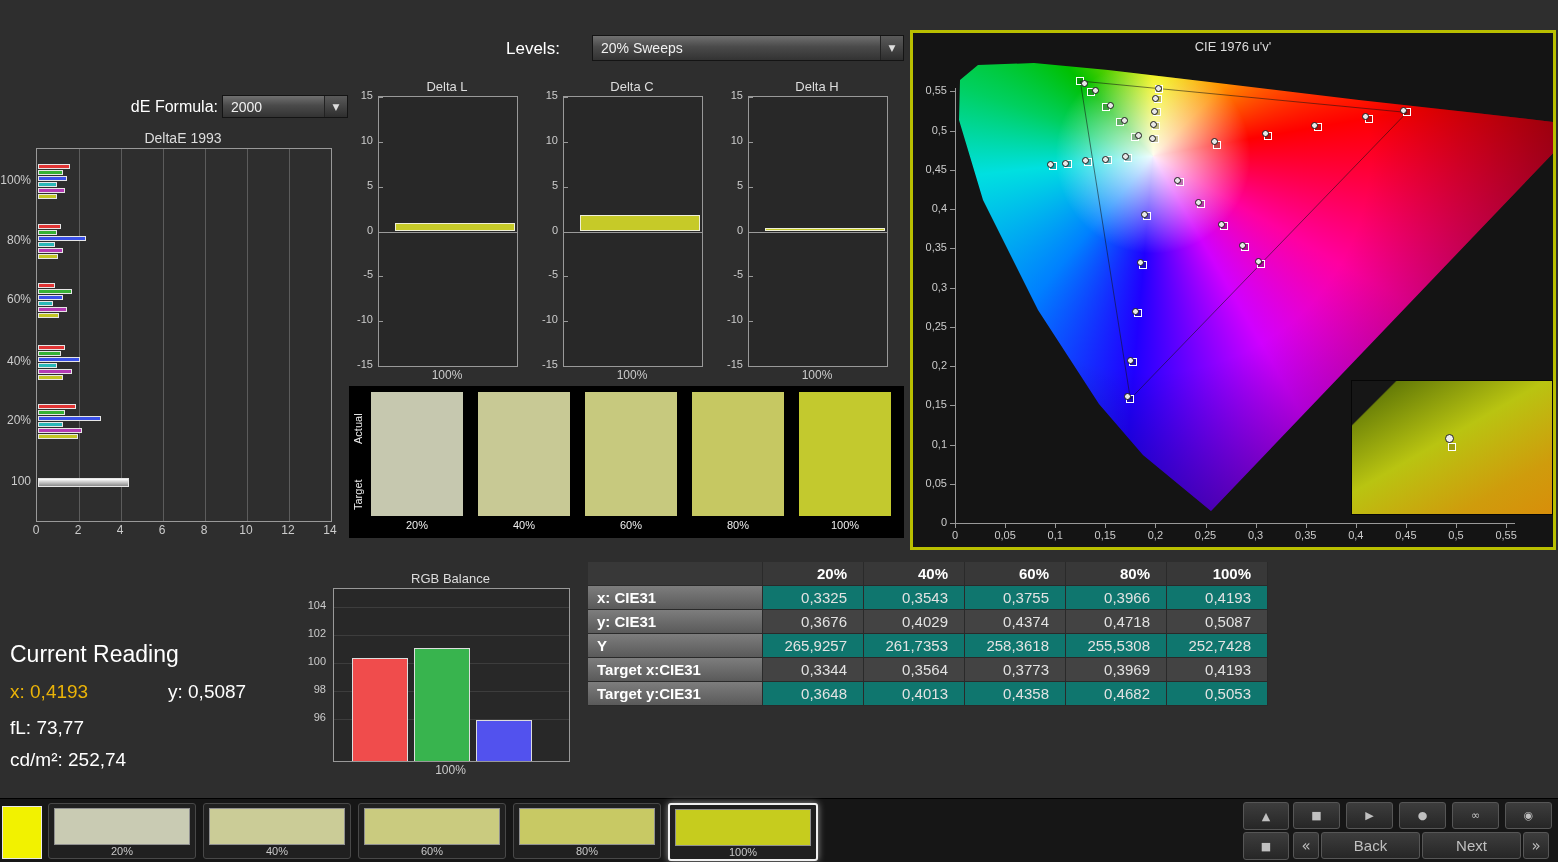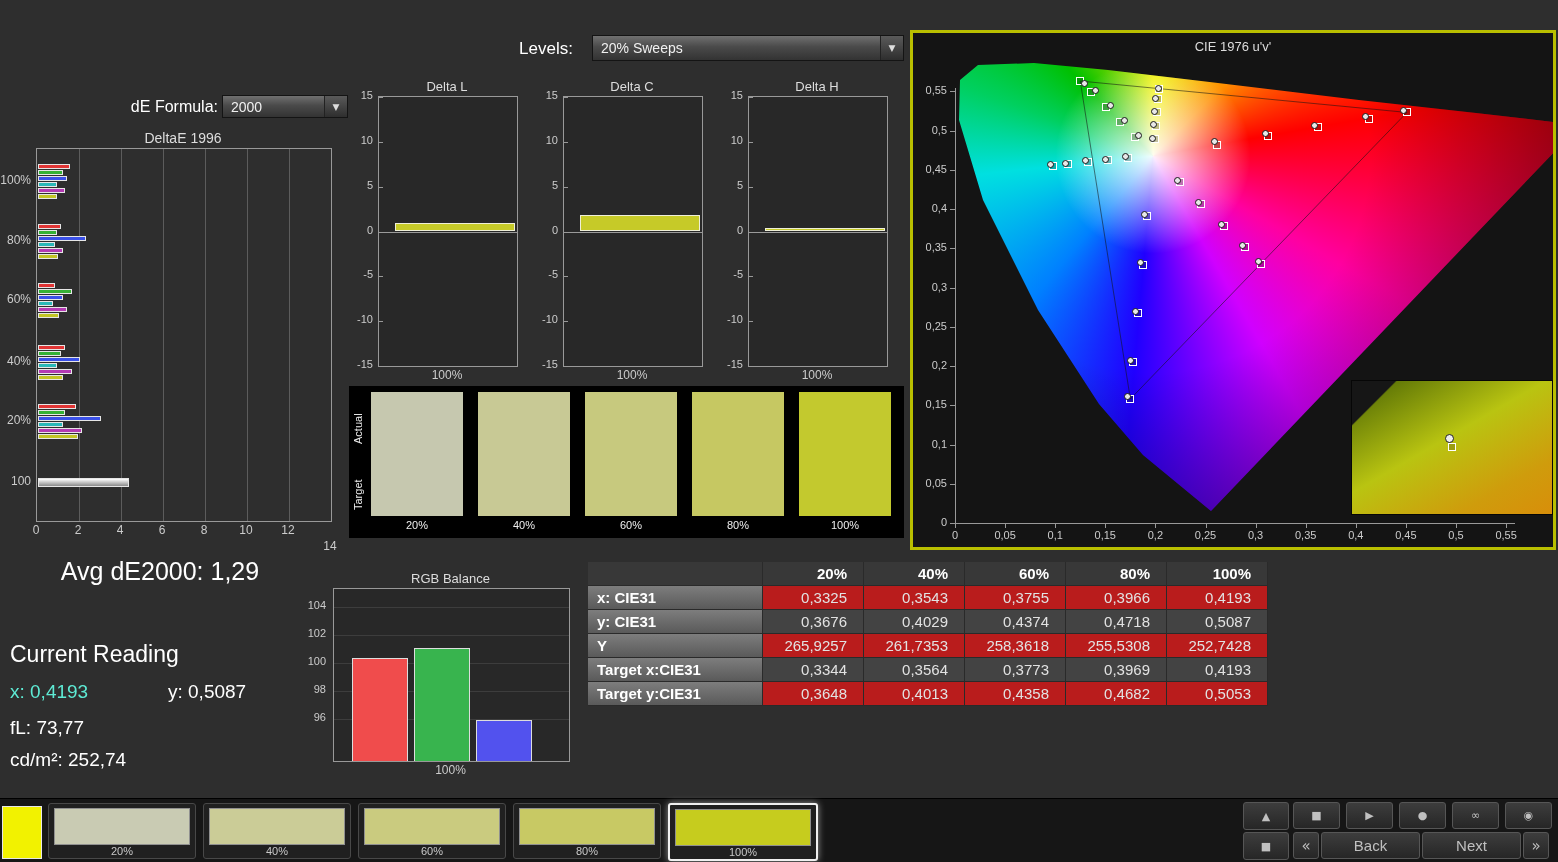--- a/index.html
+++ b/index.html
@@ -7,7 +7,7 @@
           font-family:"Liberation Sans","DejaVu Sans",sans-serif;color:#fff;}
   
   #page-title{position:absolute;left:8px;top:20px;font-size:37px;font-weight:400;color:#fff;letter-spacing:0.5px;}
-  #levels-label{position:absolute;left:506px;top:39px;width:80px;text-align:center;font-size:17px;color:#fff;}
+  #levels-label{position:absolute;left:506px;top:39px;width:80px;text-align:left;font-size:17px;color:#fff;}
   #formula-label{position:absolute;left:102px;top:98px;width:116px;text-align:right;font-size:16px;color:#fff;}
   .dropdown{position:absolute;background:linear-gradient(180deg,#707070,#4a4a4a 45%,#333);border:1px solid #141414;
             color:#f0f0f0;font-size:14px;display:flex;align-items:center;box-sizing:border-box;cursor:default;}

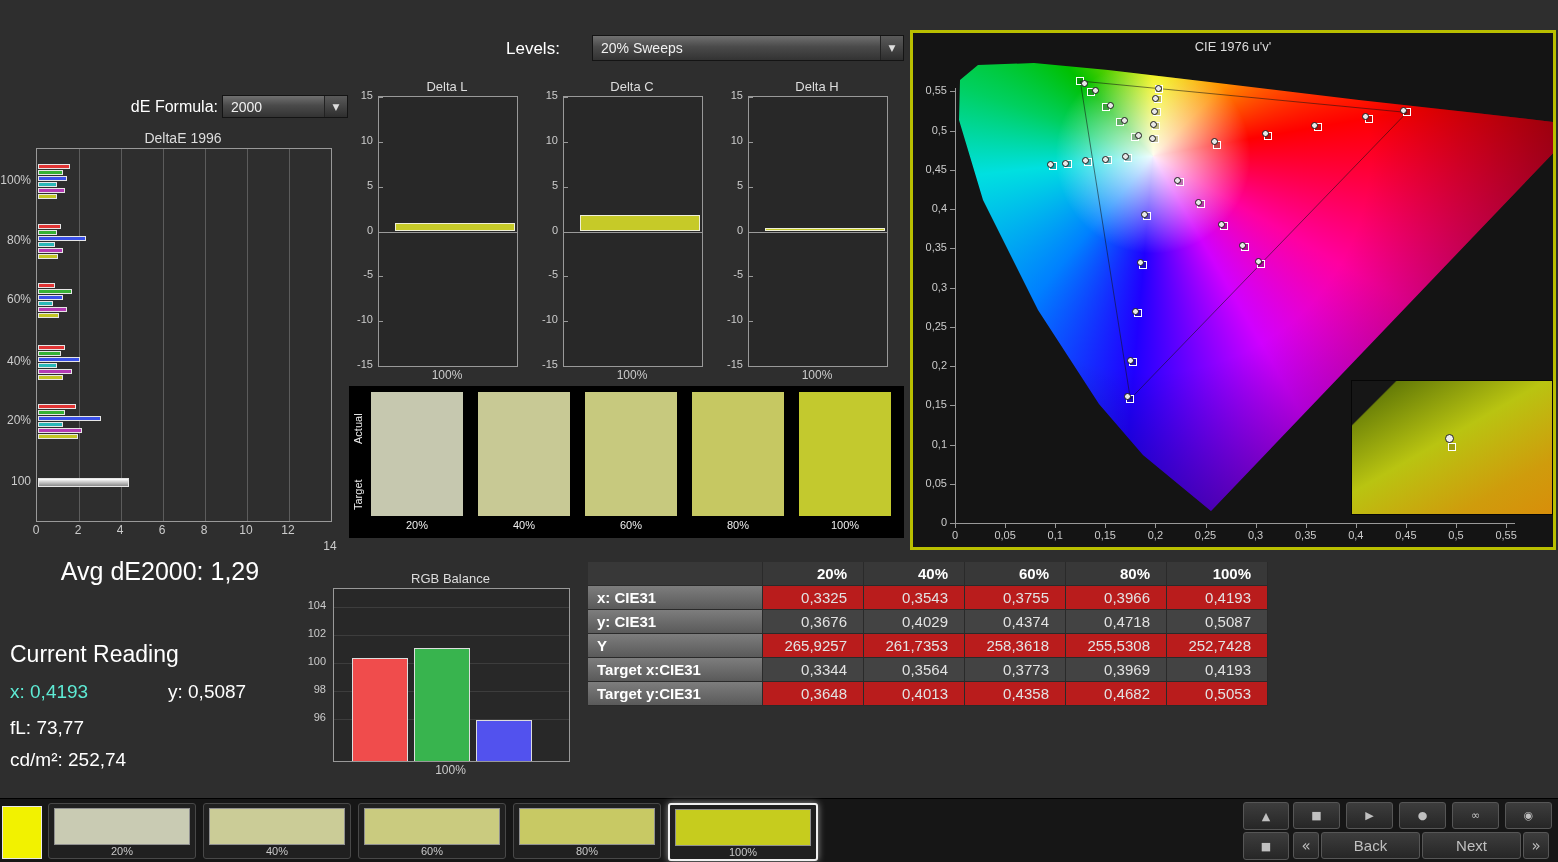--- a/index.html
+++ b/index.html
@@ -128,7 +128,7 @@
     <span class="dd-arrow glyph">▼</span>
   </div>
 
-  <div id="deltae-title">DeltaE 1996</div>
+  <div id="deltae-title">DeltaE 1993</div>
   <div id="deltae-ylabels">
       <div class="ylab" style="top: 25px;">100%</div>
       <div class="ylab" style="top: 85px;">80%</div>

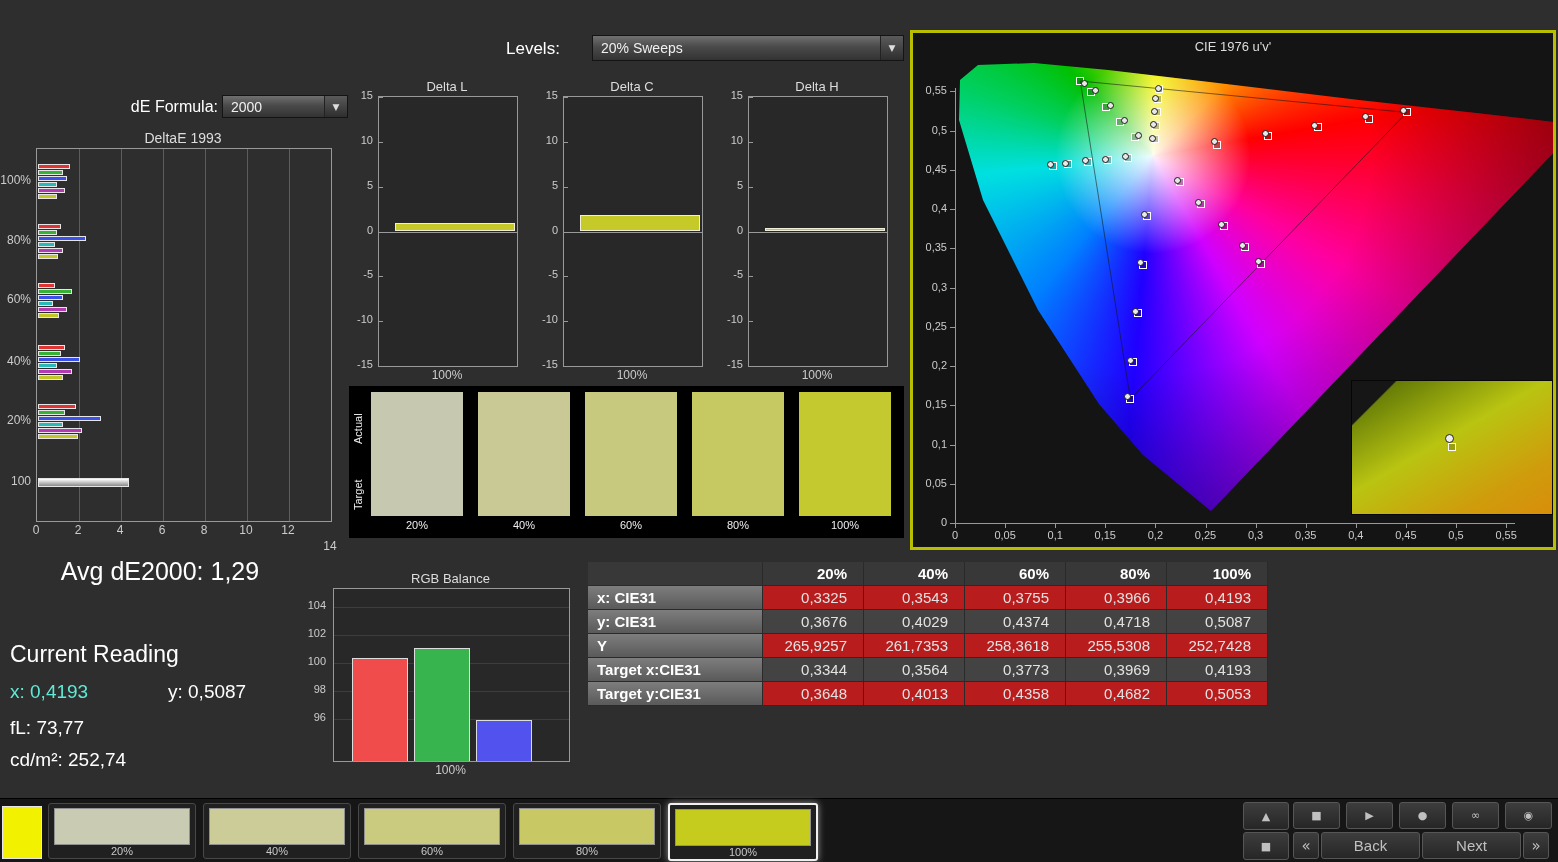--- a/index.html
+++ b/index.html
@@ -184,7 +184,7 @@
       <div class="xlab" style="left: 158px;">8</div>
       <div class="xlab" style="left: 200px;">10</div>
       <div class="xlab" style="left: 242px;">12</div>
-      <div class="xlab" style="left: 284px; margin-top: 16px;">14</div>
+      <div class="xlab" style="left: 284px;">14</div>
     </div>
 
   <div class="delta-title" style="left:378px">Delta L</div>

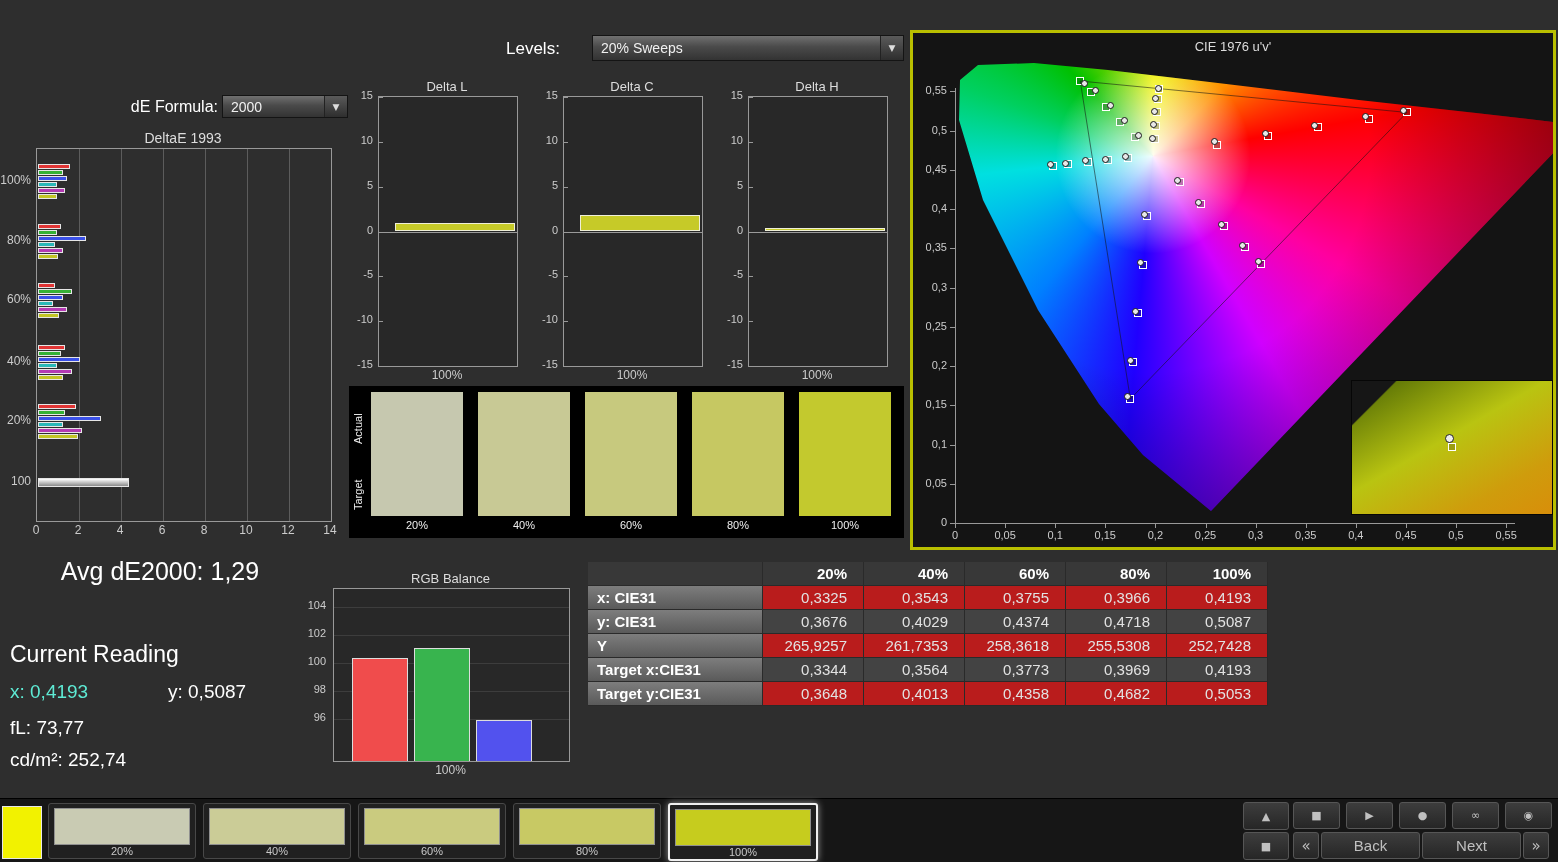--- a/index.html
+++ b/index.html
@@ -397,7 +397,6 @@
     </div>
   </div>
 
-  <div id="avg-text">Avg dE2000: 1,29</div>
   <div id="cur-title">Current Reading</div>
   <div id="cur-x">x: 0,4193</div>
   <div id="cur-y">y: 0,5087</div>

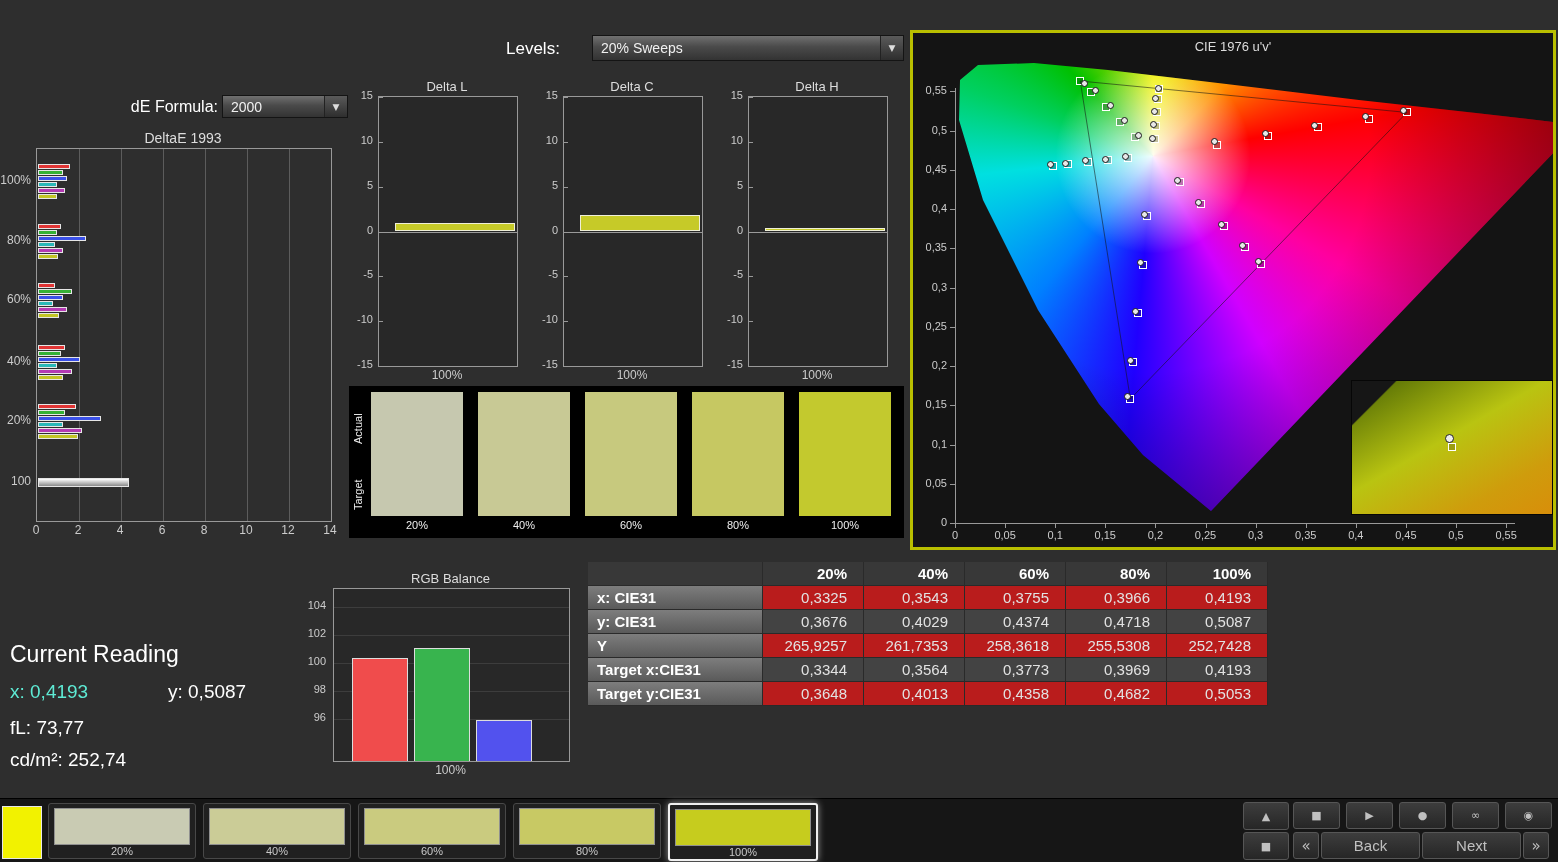--- a/index.html
+++ b/index.html
@@ -91,7 +91,7 @@
   .tcell{box-sizing:border-box;border-right:1px solid #2a2a2a;border-bottom:1px solid #2a2a2a;line-height:23px;}
   .tlabel{width:175px;background:linear-gradient(180deg,#7d7d7d,#5a5a5a);color:#fff;font-weight:bold;padding-left:9px;}
   .tval{width:101px;text-align:right;padding-right:16px;color:#e2e2e2;}
-  .even .tval{background:#b91c1c}.odd .tval{background:#434343}
+  .even .tval{background:#0f766e}.odd .tval{background:#434343}
   .thead .tcell{background:#383838;color:#fff;font-weight:bold;}
   .th-label{width:175px;}
   .th-val{width:101px;text-align:right;padding-right:16px;}

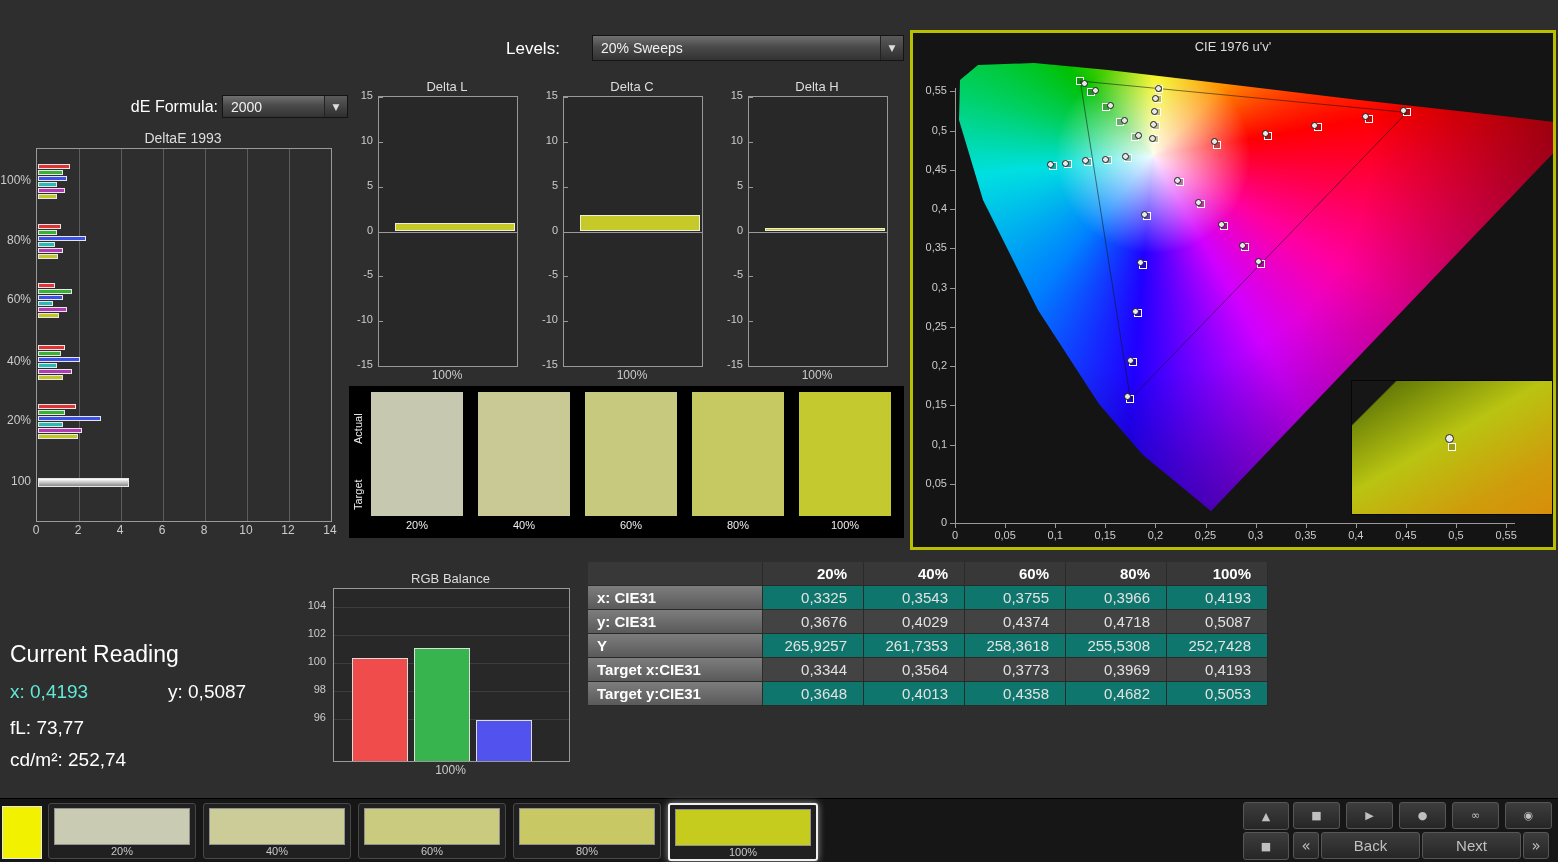--- a/index.html
+++ b/index.html
@@ -74,7 +74,7 @@
   #avg-text{position:absolute;left:0;top:557px;width:320px;text-align:center;font-size:25px;color:#fff;}
   #max-text{position:absolute;left:0;top:595px;width:320px;text-align:center;font-size:25px;color:#fff;}
   #cur-title{position:absolute;left:10px;top:641px;font-size:23px;color:#fff;}
-  #cur-x{position:absolute;left:10px;top:681px;font-size:19px;color:#5eead4;}
+  #cur-x{position:absolute;left:10px;top:681px;font-size:19px;color:#eab308;}
   #cur-y{position:absolute;left:168px;top:681px;font-size:19px;color:#fff;}
   #cur-fl{position:absolute;left:10px;top:717px;font-size:19px;color:#fff;}
   #cur-cd{position:absolute;left:10px;top:749px;font-size:19px;color:#fff;}

